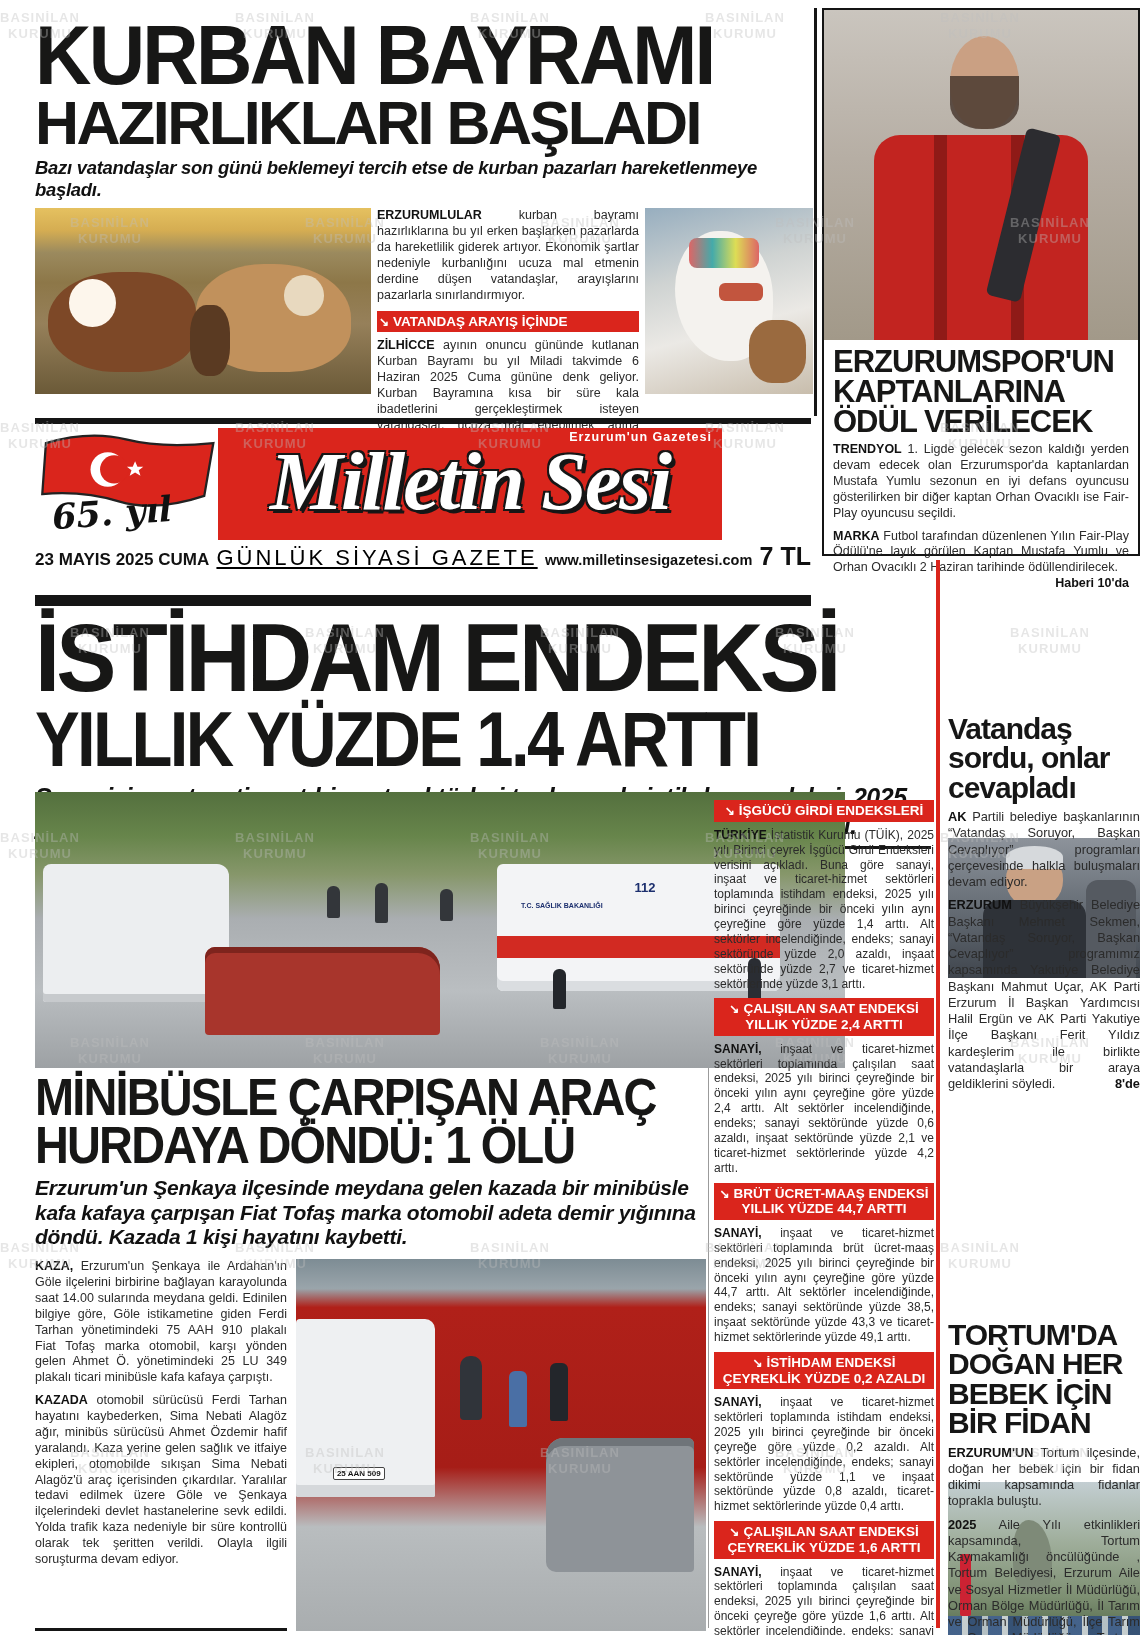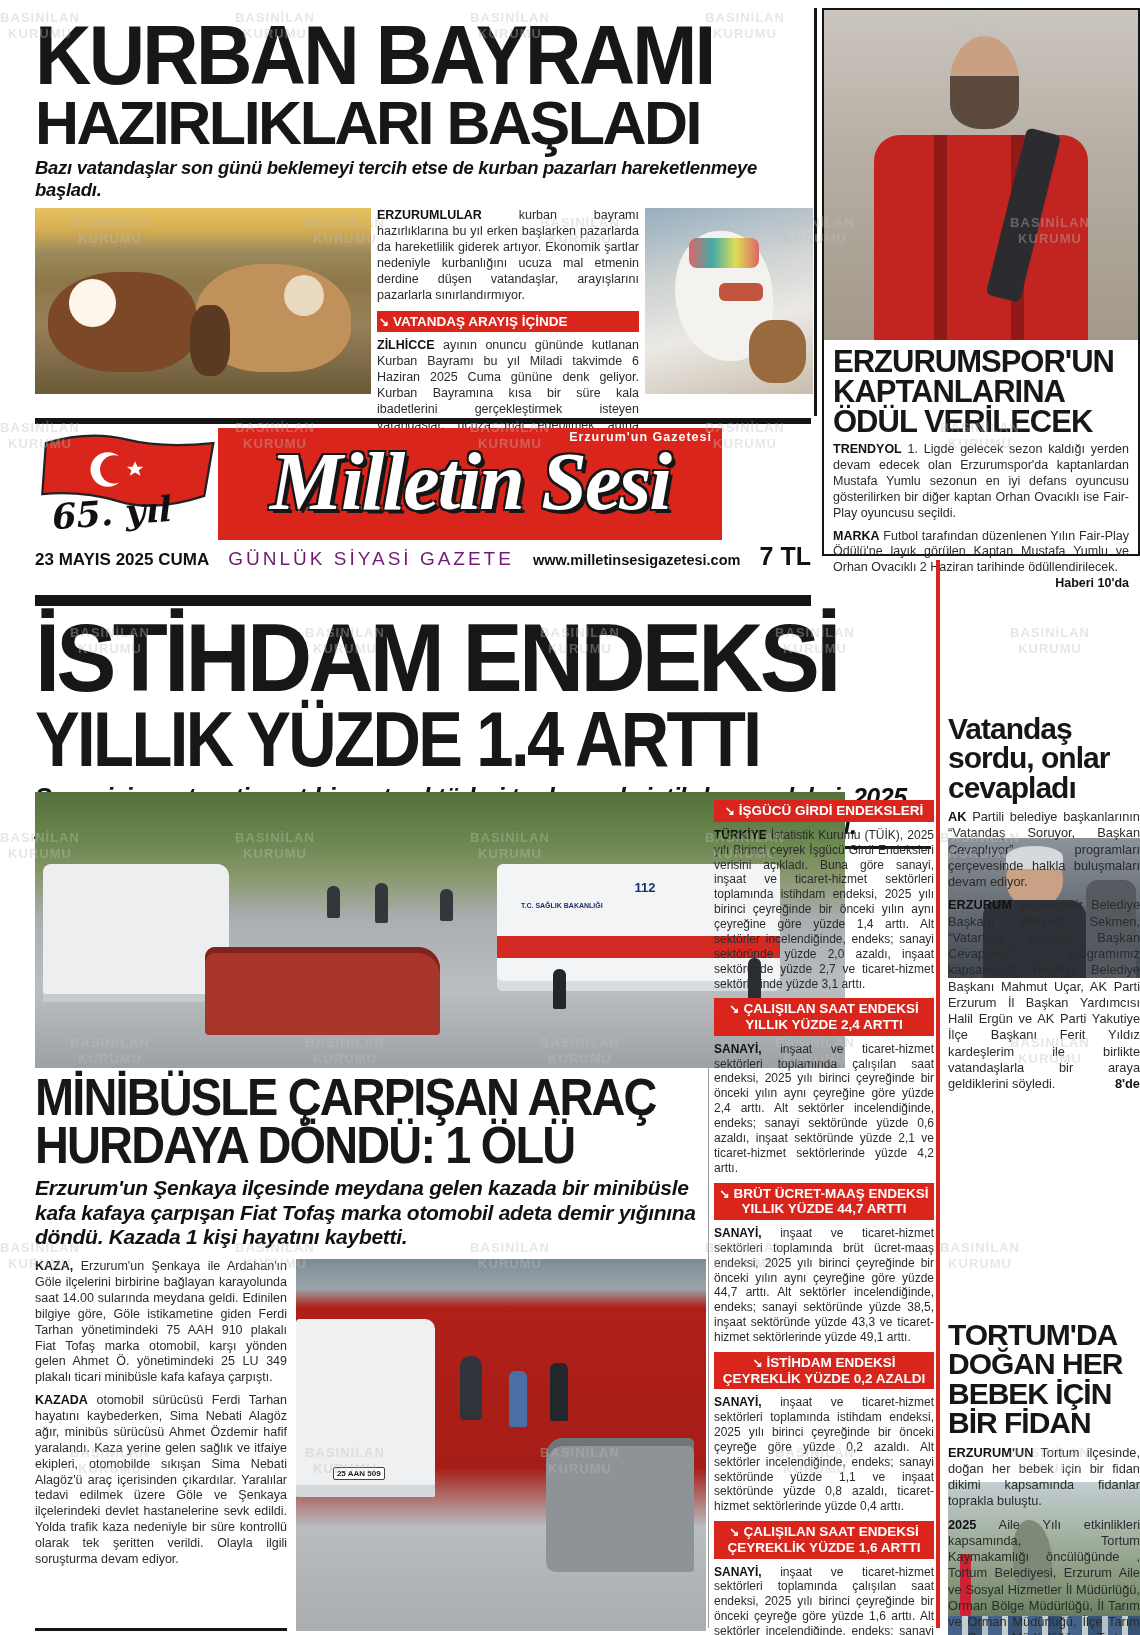--- a/index.html
+++ b/index.html
@@ -40,7 +40,7 @@
   .age{font-family:"DejaVu Serif",serif;font-style:italic;font-weight:bold;font-size:35px;color:#111;transform:rotate(-4deg);}
   .mastrow{display:flex;align-items:baseline;justify-content:space-between;}
   .m-date{font-weight:bold;font-size:17px;color:#111;}
-  .m-kind{font-size:19px;letter-spacing:3px;color:#701a75;}
+  .m-kind{font-size:22px;letter-spacing:3px;color:#000000;text-decoration:underline;}
   .m-site{font-weight:bold;font-size:14.5px;color:#111;}
   .m-price{font-weight:bold;font-size:25px;color:#111;}
   

